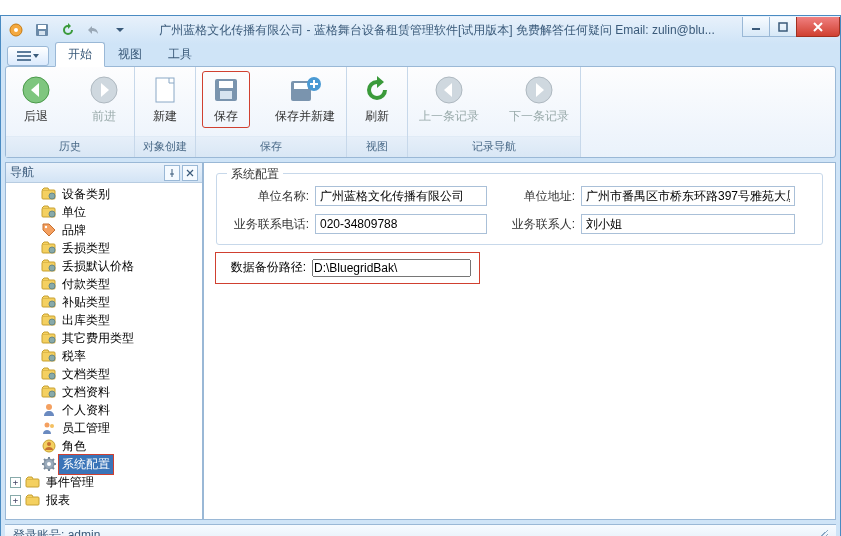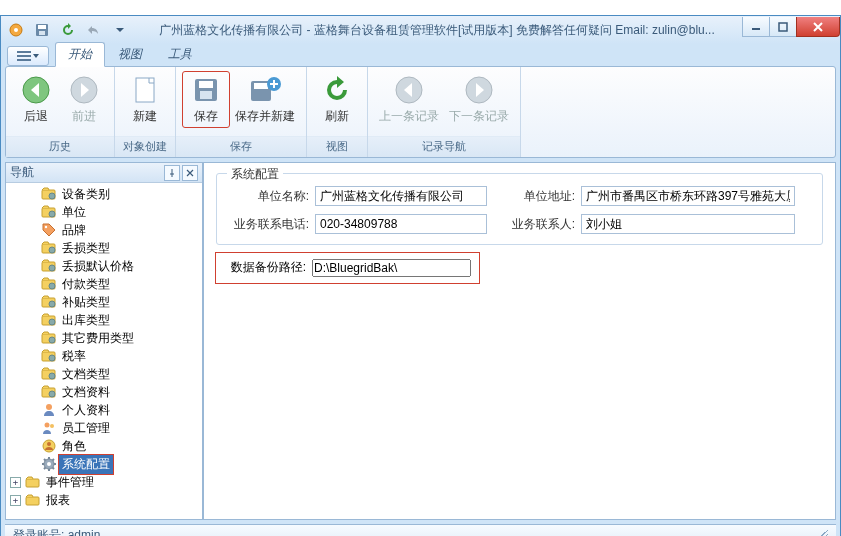--- a/index.html
+++ b/index.html
@@ -18,7 +18,7 @@
 .winbtn.close svg { stroke: #fff; }
 
 
-.menutabs { height: 22px; display: flex; align-items: flex-end; padding-left: 6px; gap: 0; background: #cfe4f7; font-style: italic; }
+.menutabs { height: 22px; display: flex; align-items: flex-end; padding-left: 6px; gap: 0; background: #cfe4f7; }
 .app-btn { width: 42px; height: 20px; background: linear-gradient(#fff,#dbeafd); border: 1px solid #9ab8d6; border-radius: 3px; display: flex; align-items: center; justify-content: center; margin-right: 6px; }
 .menutab { padding: 3px 12px 3px; color: #3a5a7a; cursor: default; border: 1px solid transparent; border-bottom: none; }
 .menutab.active { background: #fff; border: 1px solid #9ab8d6; border-bottom: 1px solid #fff; border-radius: 3px 3px 0 0; position: relative; top: 1px; }

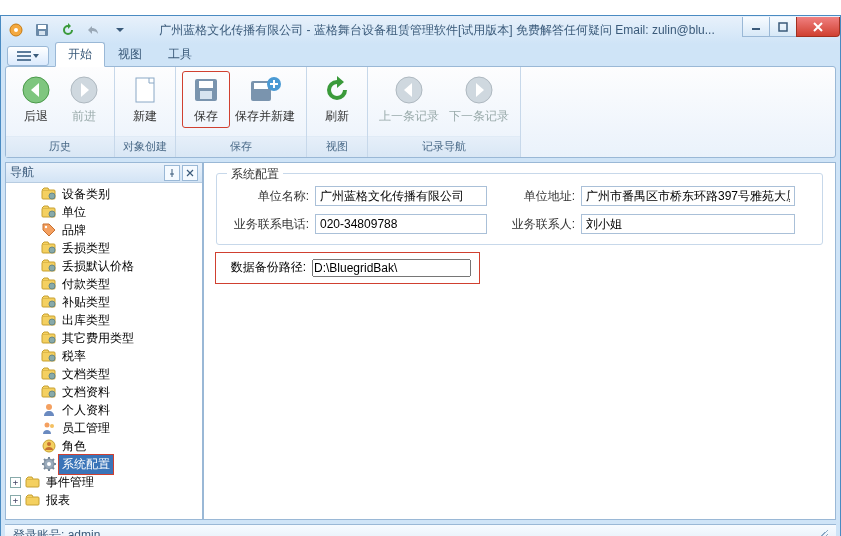--- a/index.html
+++ b/index.html
@@ -26,7 +26,7 @@
 
 .ribbon { height: 92px; background: linear-gradient(#fdfdfe,#eaf2fb); border: 1px solid #9ab8d6; border-radius: 3px; margin: 0 4px; display: flex; }
 .rgroup { border-right: 1px solid #c7d8ea; display: flex; flex-direction: column; }
-.rgroup .btns { flex: 1; display: flex; align-items: flex-start; padding: 4px 6px 0; gap: 0; }
+.rgroup .btns { flex: 1; display: flex; align-items: flex-start; padding: 4px 6px 0; gap: 20px; }
 .rgroup .glabel { text-align: center; font-size: 11px; color: #4a6a88; padding: 2px 0 3px; background: linear-gradient(#e6eff9,#d9e7f5); border-top: 1px solid #e0ebf6; }
 .rbtn { width: 48px; display: flex; flex-direction: column; align-items: center; gap: 2px; padding: 2px; border: 1px solid transparent; border-radius: 3px; }
 .rbtn.wide { width: 70px; }

